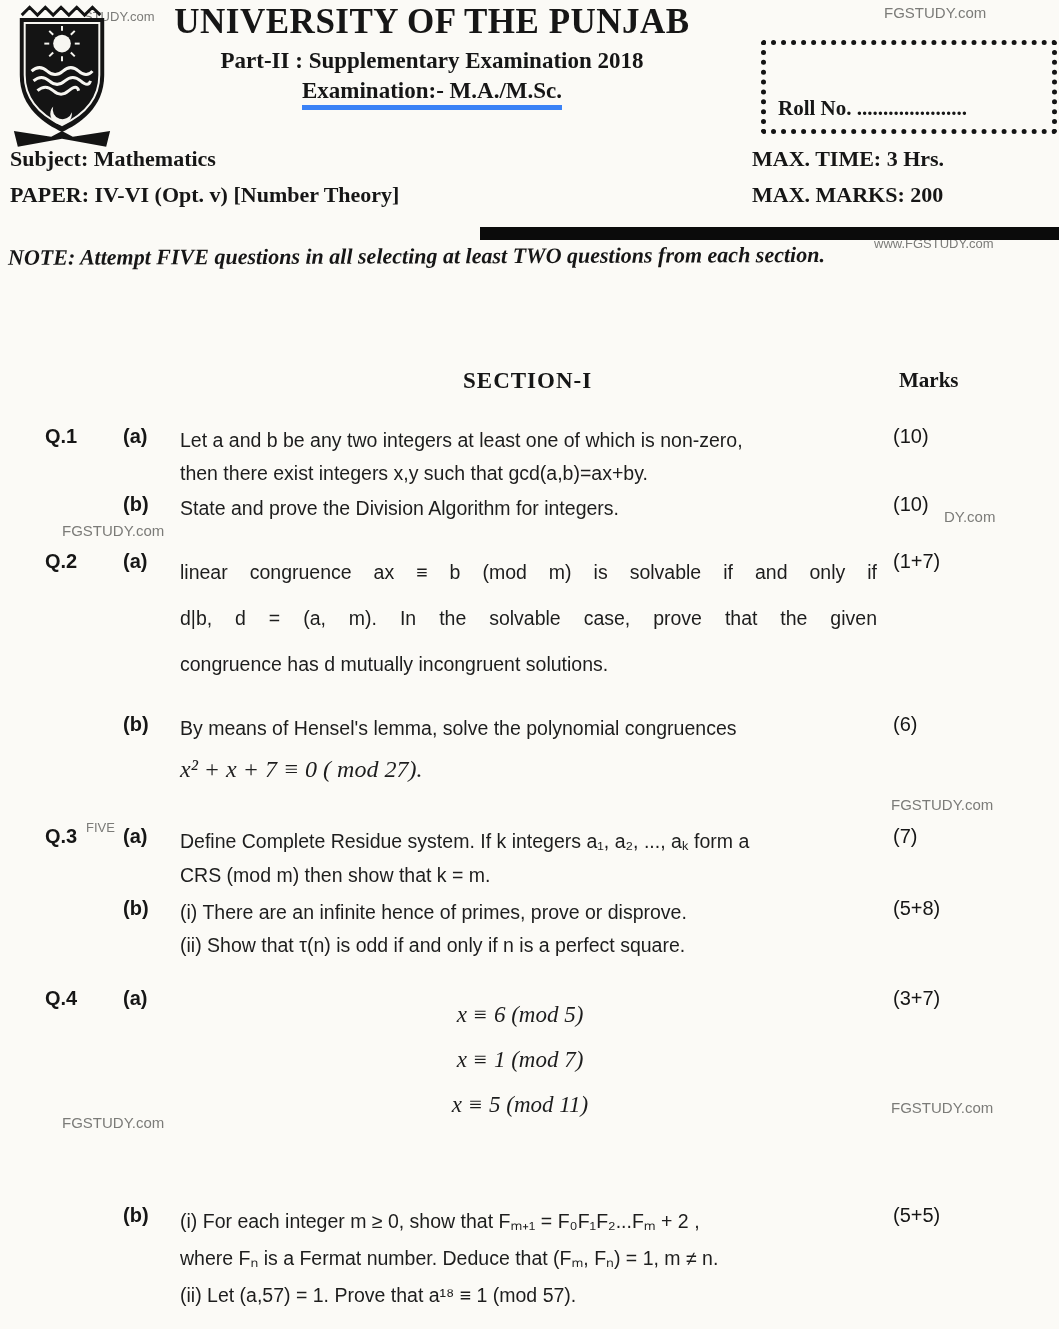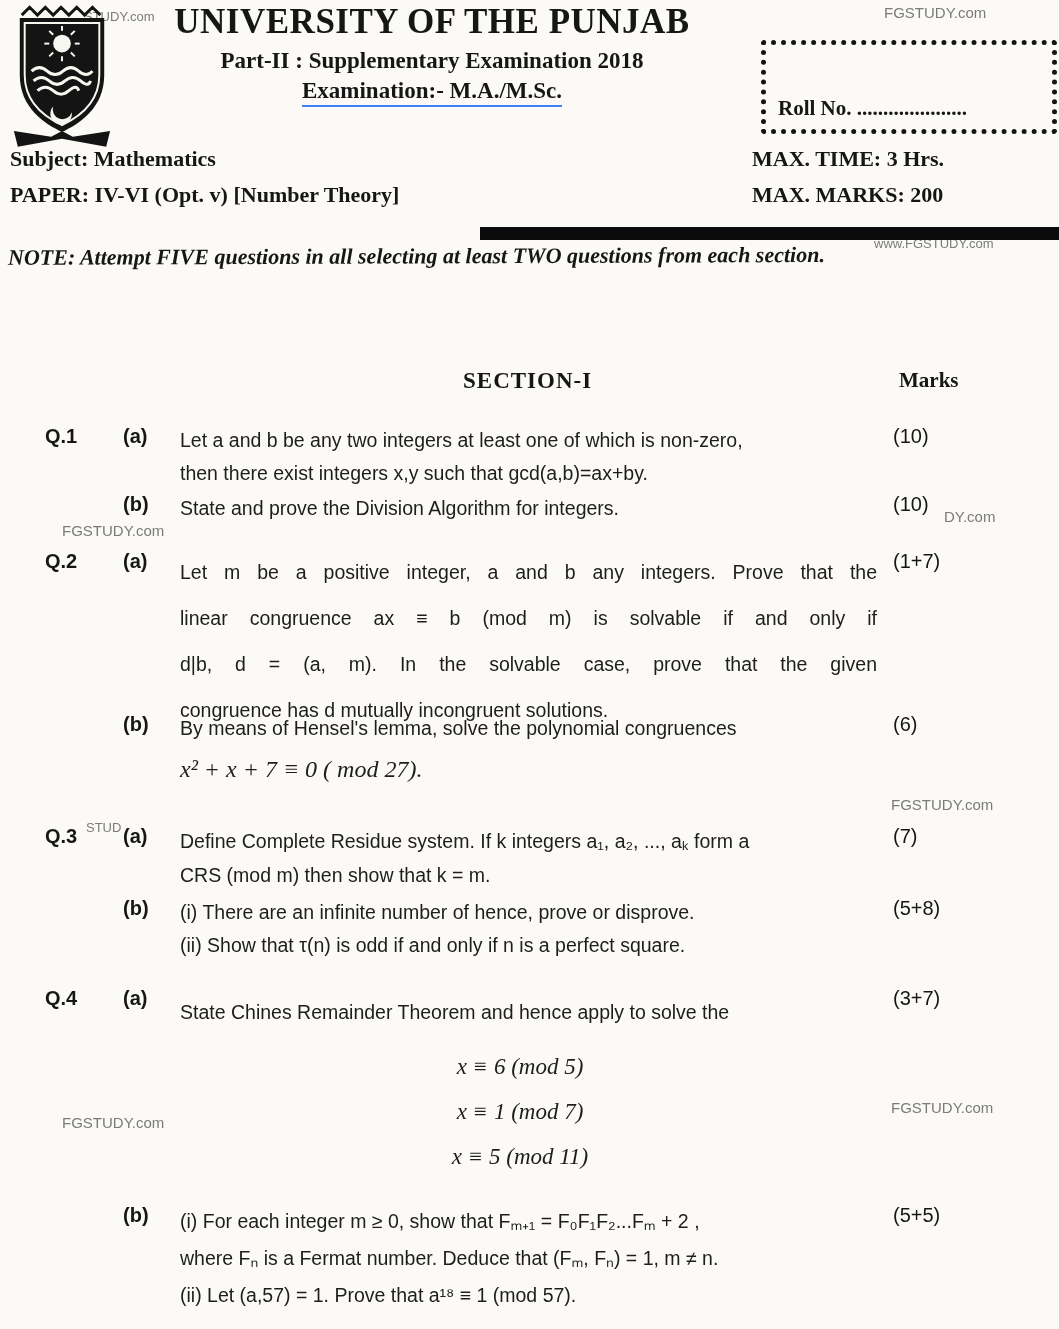--- a/index.html
+++ b/index.html
@@ -15,7 +15,7 @@
     font-family:"Liberation Serif", serif; font-weight:bold; }
   .university { font-size:35px; letter-spacing:.5px; margin-top:2px; white-space:nowrap; }
   .exam1 { font-size:23px; margin-top:6px; }
-  .exam2 { font-size:23px; margin-top:4px; display:inline-block; border-bottom:2px solid #3b82f6; padding-bottom:1px; }
+  .exam2 { font-size:23px; margin-top:4px; display:inline-block; border-bottom:5px solid #3b82f6; padding-bottom:1px; }
   .rollbox { position:absolute; left:761px; top:40px; width:286px; height:84px;
     border:5px dotted #141414; border-radius:4px; }
   .roll-label { position:absolute; left:12px; bottom:8px; font-family:"Liberation Serif", serif;

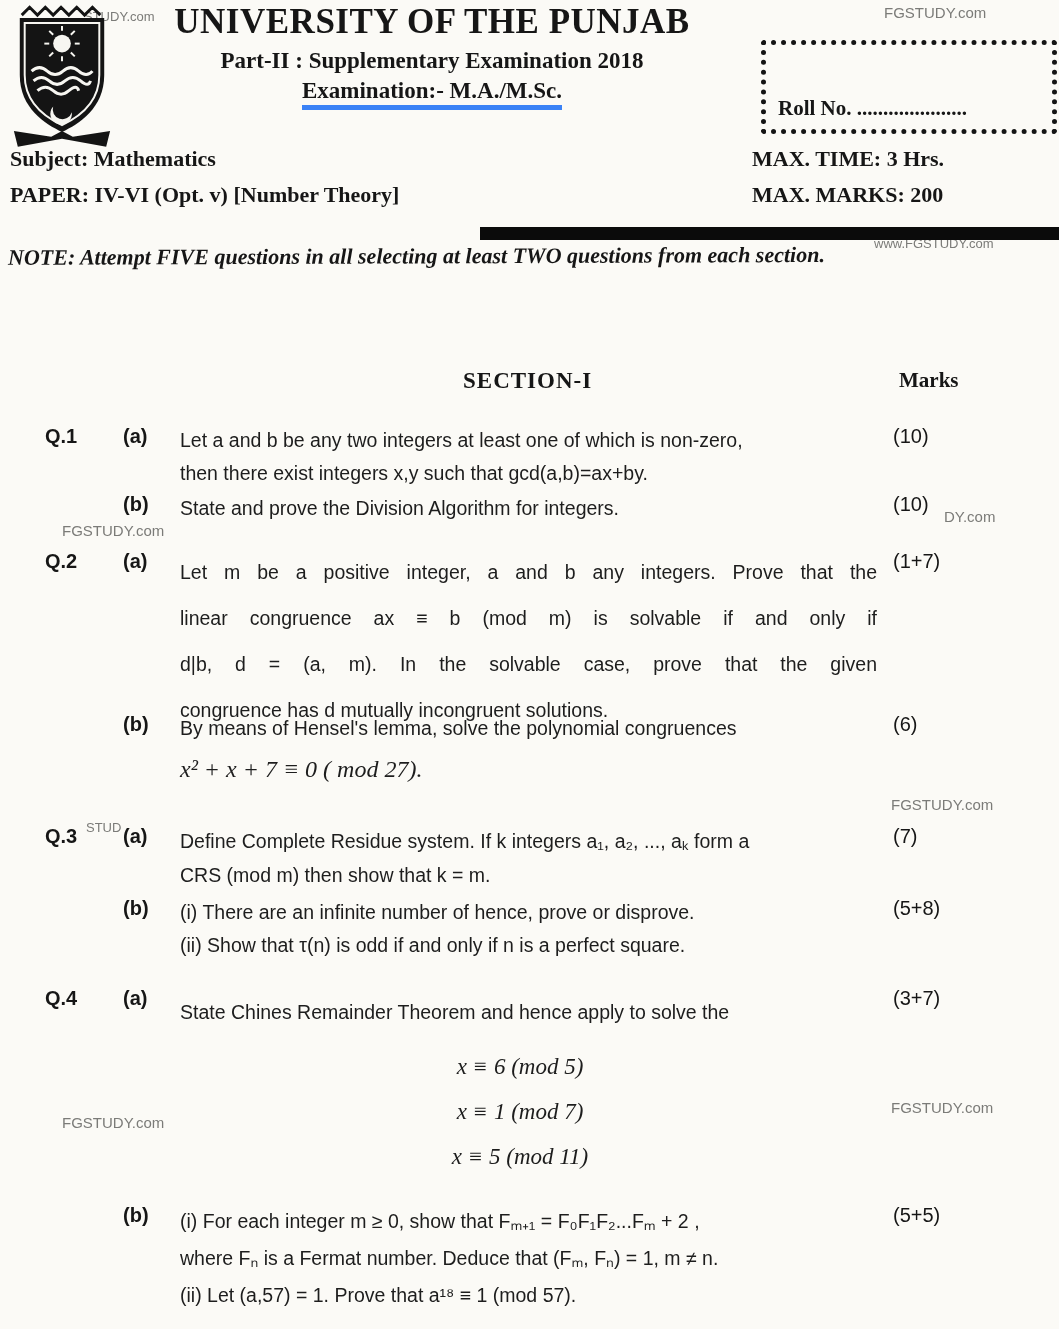--- a/index.html
+++ b/index.html
@@ -137,7 +137,6 @@
     <div class="qnum">Q.2</div>
     <div class="plabel">(a)</div>
     <div class="ptext wide">
-      <div class="pline">Let m be a positive integer, a and b any integers. Prove that the</div>
       <div class="pline">linear congruence ax ≡ b (mod m) is solvable if and only if</div>
       <div class="pline">d|b, d = (a, m). In the solvable case, prove that the given</div>
       <div class="pline noj">congruence has d mutually incongruent solutions.</div>

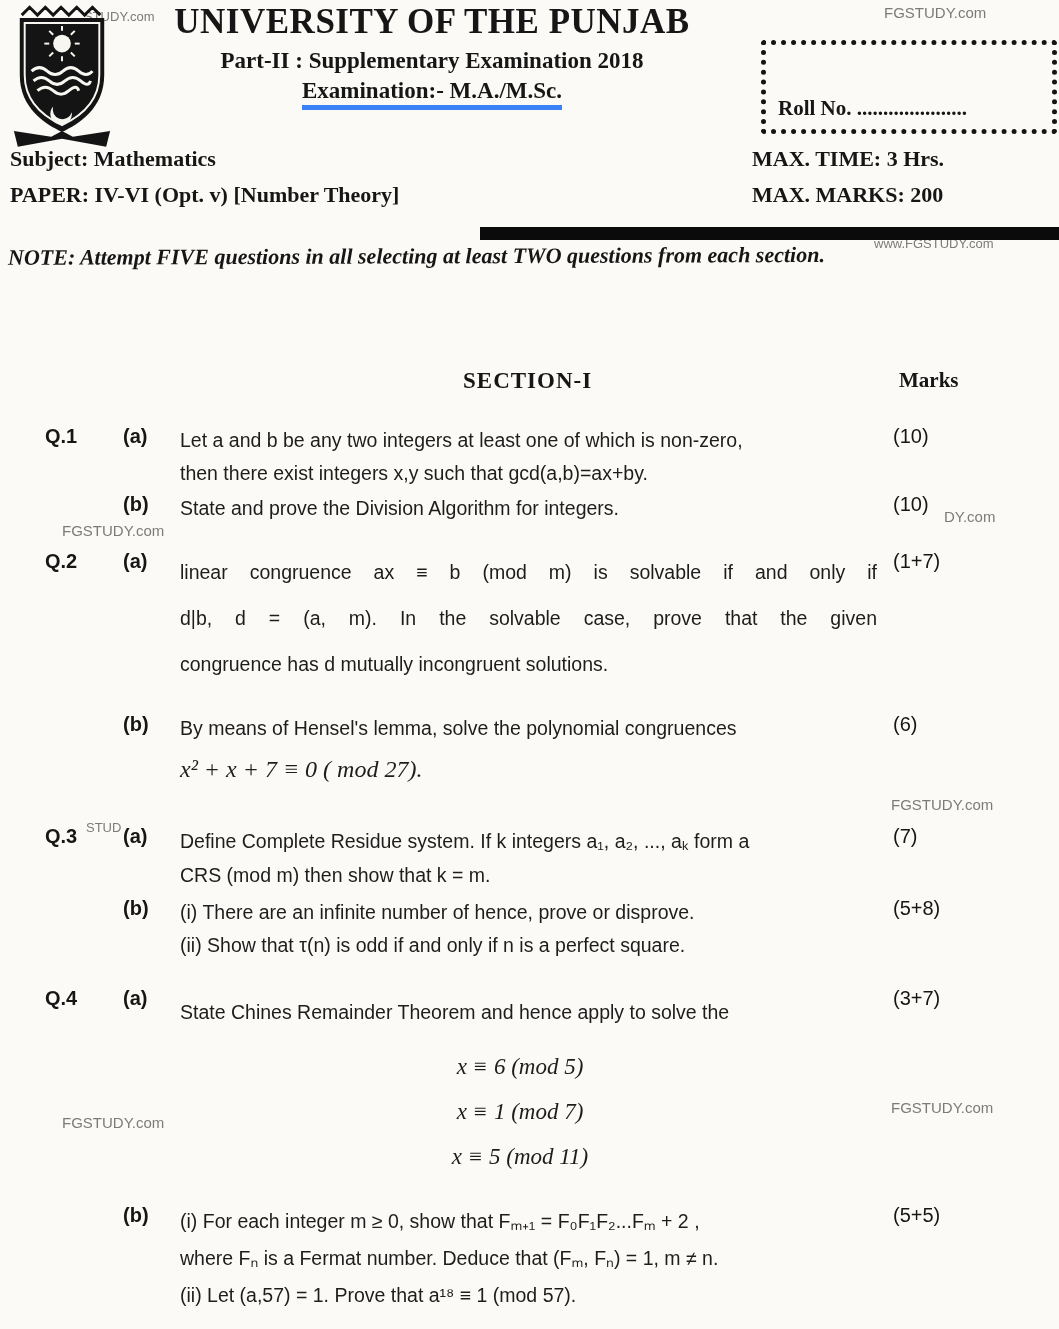--- a/index.html
+++ b/index.html
@@ -64,7 +64,7 @@
   <span class="wm" style="left:62px; top:522px;">FGSTUDY.com</span>
   <span class="wm" style="left:944px; top:508px;">DY.com</span>
   <span class="wm" style="left:891px; top:796px;">FGSTUDY.com</span>
-  <span class="wm small" style="left:86px; top:820px;">STUD</span>
+  <span class="wm small" style="left:86px; top:820px;">FIVE</span>
   <span class="wm" style="left:891px; top:1099px;">FGSTUDY.com</span>
   <span class="wm" style="left:62px; top:1114px;">FGSTUDY.com</span>
 

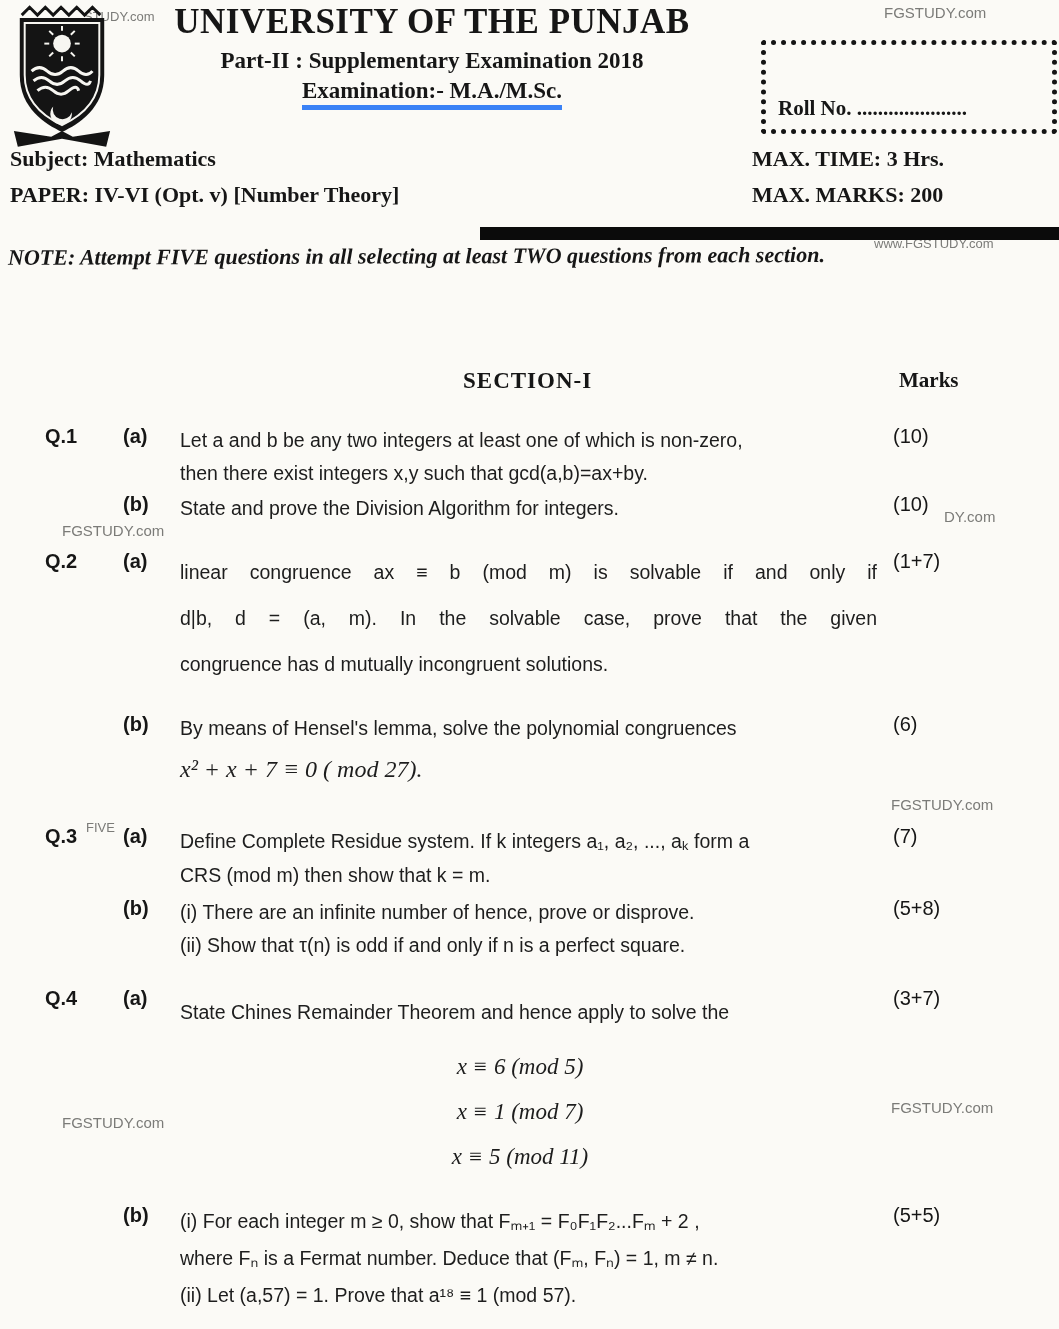--- a/index.html
+++ b/index.html
@@ -166,7 +166,7 @@
   <div class="part" style="top:896px">
     <div class="plabel">(b)</div>
     <div class="ptext">
-      <div class="pline">(i) There are an infinite number of hence, prove or disprove.</div>
+      <div class="pline">(i) There are an infinite hence of primes, prove or disprove.</div>
       <div class="pline">(ii) Show that τ(n) is odd if and only if n is a perfect square.</div>
     </div>
     <div class="pmarks">(5+8)</div>

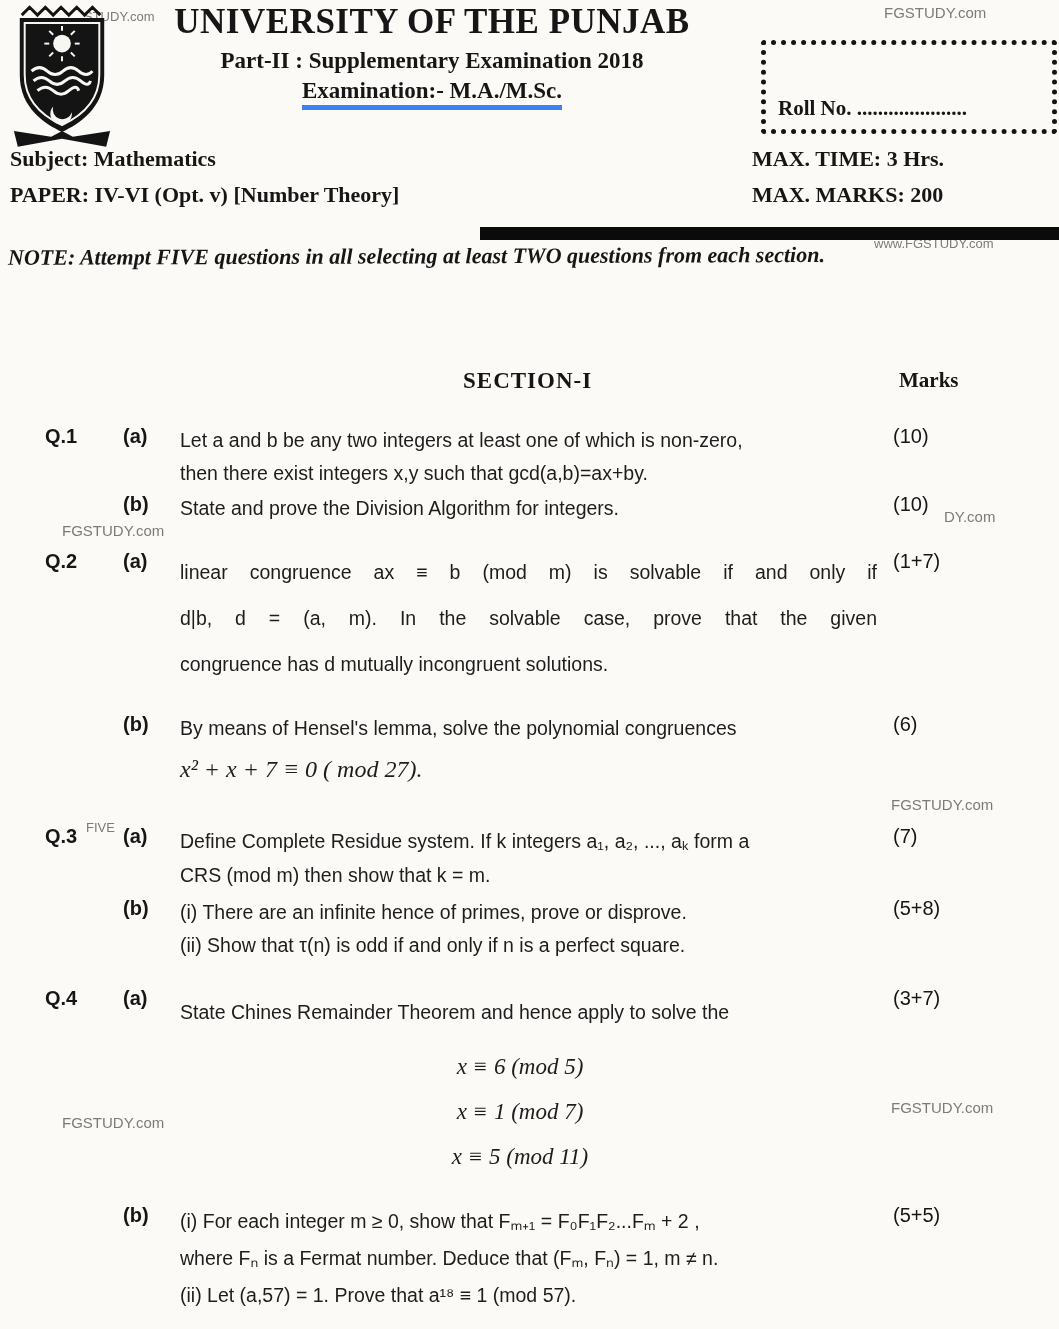--- a/index.html
+++ b/index.html
@@ -176,7 +176,6 @@
     <div class="qnum">Q.4</div>
     <div class="plabel">(a)</div>
     <div class="ptext spread">
-      <div class="pline">State Chines Remainder Theorem and hence apply to solve the</div>
       <div class="eqs">
         <div class="eq">x ≡ 6 (mod 5)</div>
         <div class="eq">x ≡ 1 (mod 7)</div>

